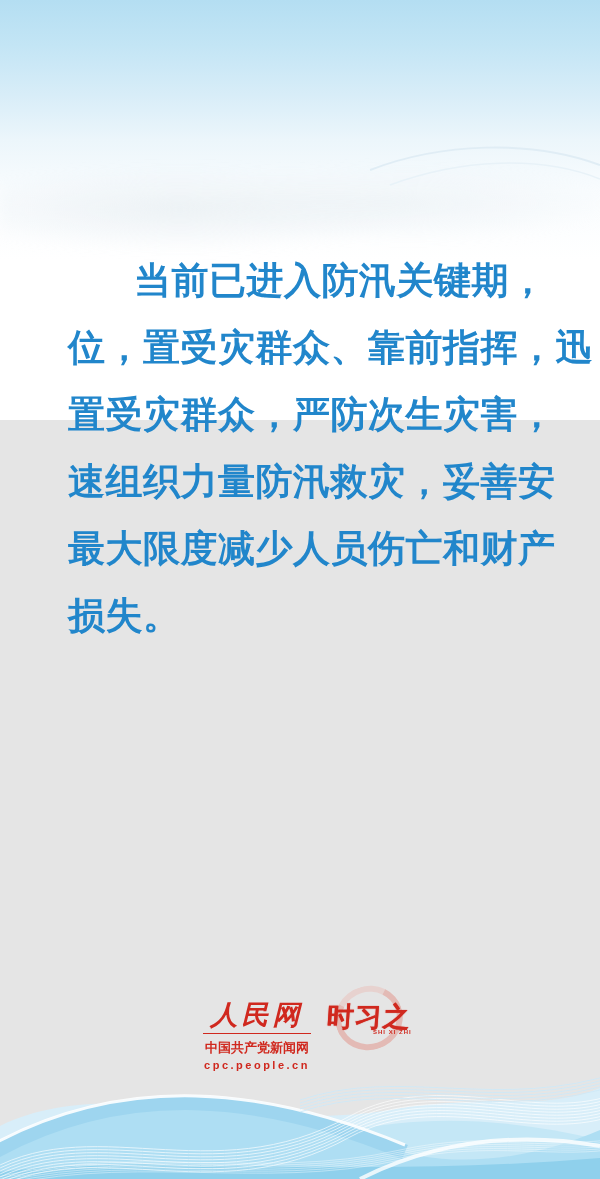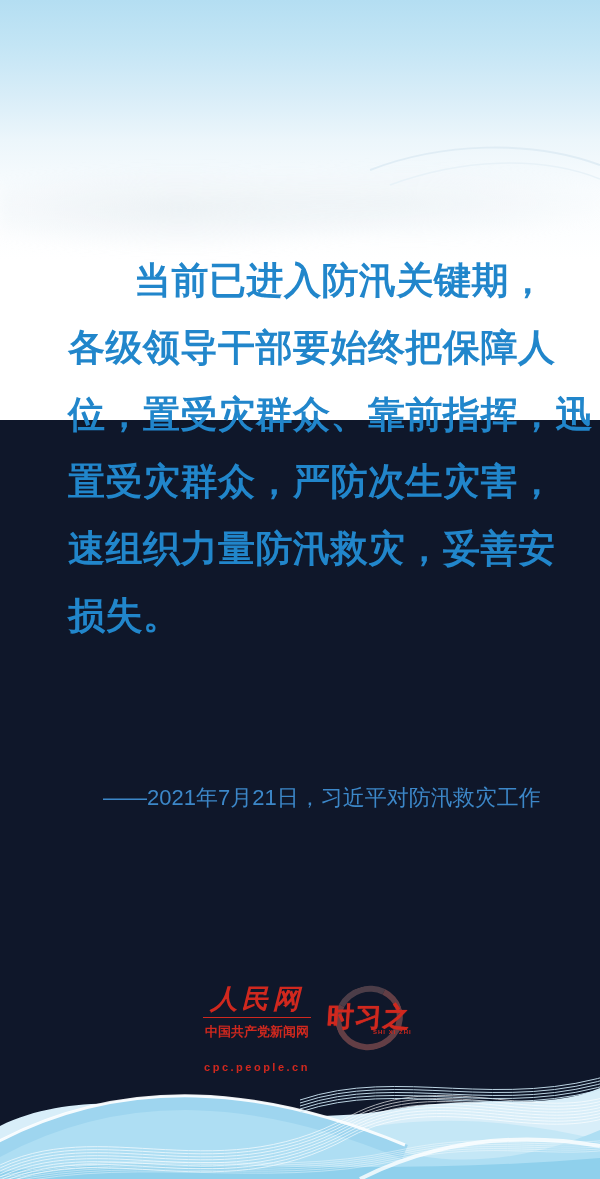--- a/index.html
+++ b/index.html
@@ -7,7 +7,7 @@
     position:relative;
     width:600px;height:1179px;
     overflow:hidden;
-    background:#0f172a;
+    background:#e5e5e5;
     font-family:"Liberation Sans","DejaVu Sans",sans-serif;
   }
   

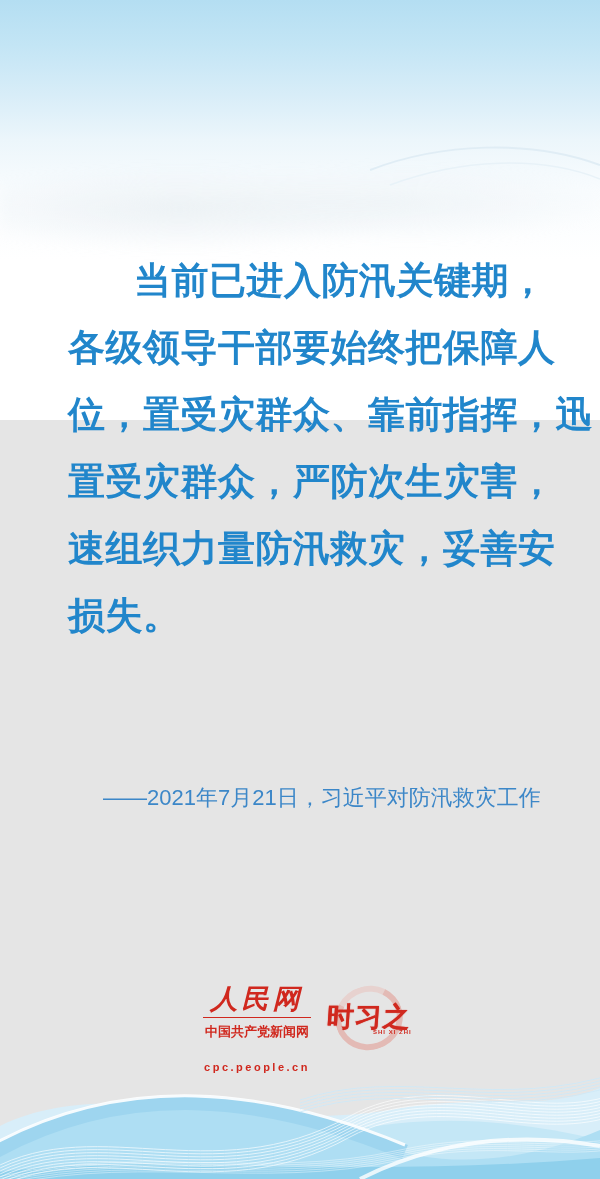--- a/index.html
+++ b/index.html
@@ -95,7 +95,6 @@
 
   <div class="quote">
     <div class="line">当前已进入防汛关键期，</div>
-    <div class="line">各级领导干部要始终把保障人</div>
     <div class="line">位，置受灾群众、靠前指挥，迅</div>
     <div class="line">置受灾群众，严防次生灾害，</div>
     <div class="line">速组织力量防汛救灾，妥善安</div>

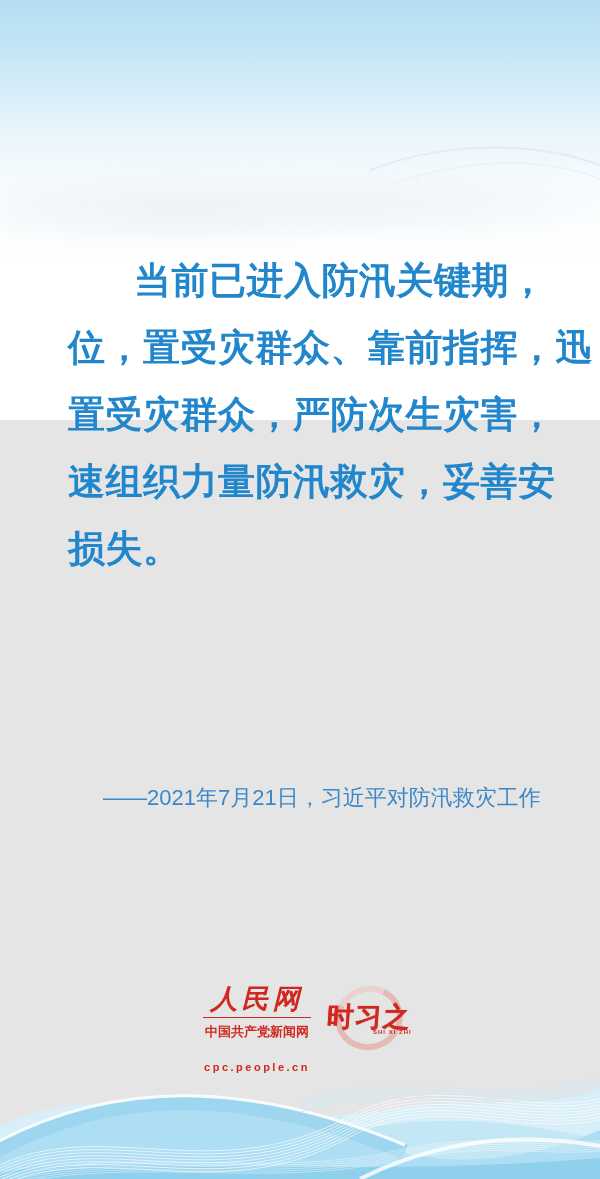--- a/index.html
+++ b/index.html
@@ -98,6 +98,7 @@
     <div class="line">位，置受灾群众、靠前指挥，迅</div>
     <div class="line">置受灾群众，严防次生灾害，</div>
     <div class="line">速组织力量防汛救灾，妥善安</div>
+    <div class="line">最大限度减少人员伤亡和财产</div>
     <div class="line">损失。</div>
   </div>
 

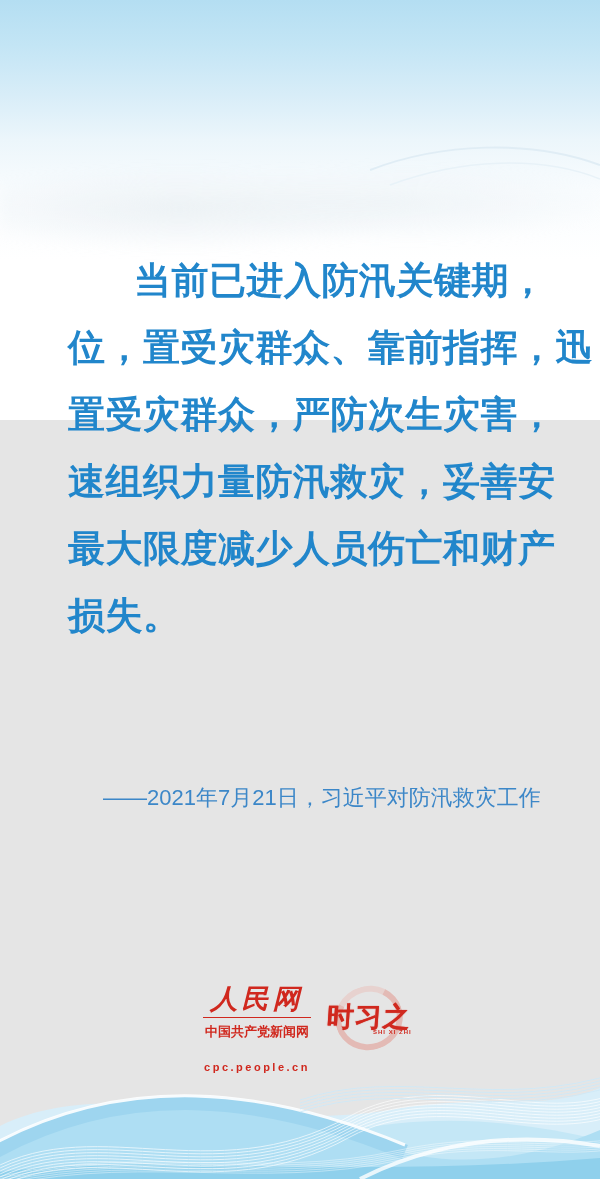--- a/index.html
+++ b/index.html
@@ -103,7 +103,6 @@
   </div>
 
   <div class="attribution">
-    <div class="line">——2021年7月21日，习近平对防汛救灾工作</div>
   </div>
 
   <div class="logo-row">

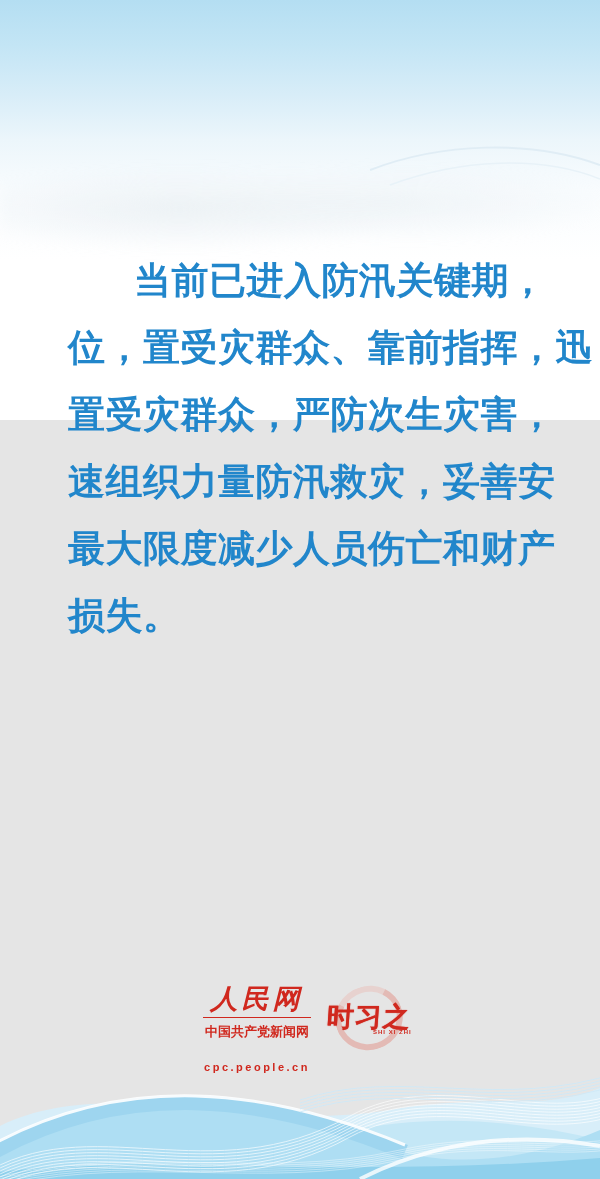--- a/index.html
+++ b/index.html
@@ -53,7 +53,7 @@
     font-size:27px;font-weight:bold;line-height:30px;
     font-family:"Liberation Serif","DejaVu Serif",serif;
     font-style:italic;letter-spacing:4px;
-    border-bottom:1px solid #d0281e;padding-bottom:3px;
+    border-bottom:1px solid #d0281e;padding-bottom:3px;margin-top:16px;
   }
   .people-subtitle{font-size:13px;font-weight:bold;letter-spacing:0px;margin-top:5px;white-space:nowrap;}
   .people-url{font-size:11px;font-weight:bold;letter-spacing:2.5px;margin-top:20px;white-space:nowrap;}

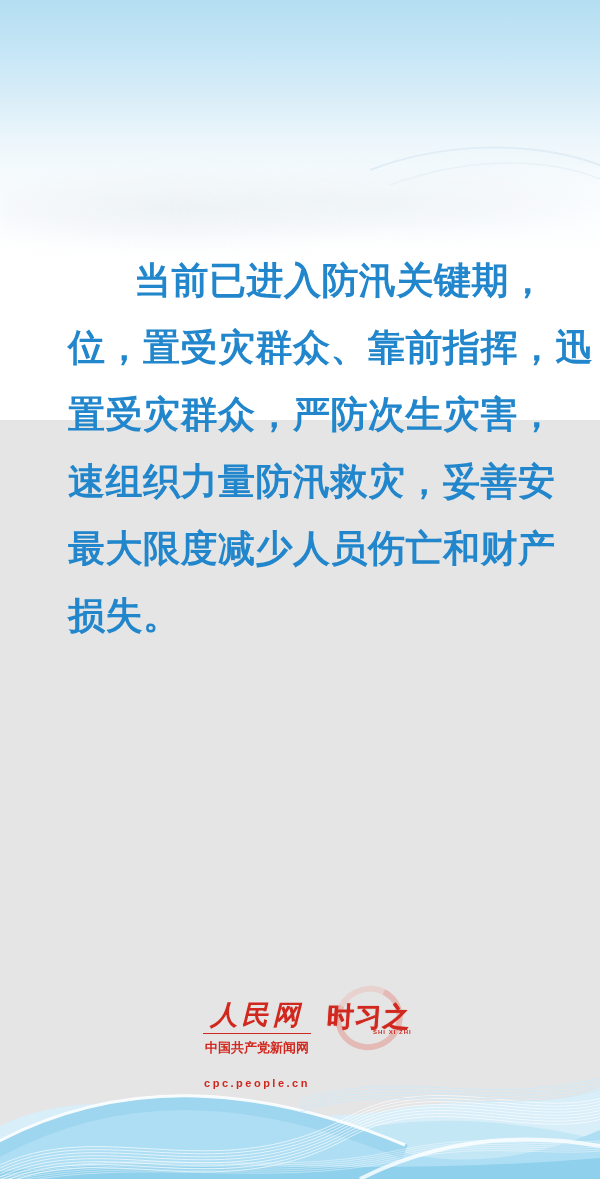--- a/index.html
+++ b/index.html
@@ -56,7 +56,7 @@
     border-bottom:1px solid #d0281e;padding-bottom:3px;margin-top:16px;
   }
   .people-subtitle{font-size:13px;font-weight:bold;letter-spacing:0px;margin-top:5px;white-space:nowrap;}
-  .people-url{font-size:11px;font-weight:bold;letter-spacing:2.5px;margin-top:20px;white-space:nowrap;}
+  .people-url{font-size:11px;font-weight:bold;letter-spacing:2.5px;margin-top:2px;white-space:nowrap;}
   .sxz-logo{position:absolute;left:327px;top:2px;width:80px;height:62px;}
   .sxz-ring{
     position:absolute;left:8px;top:0px;width:56px;height:52px;

